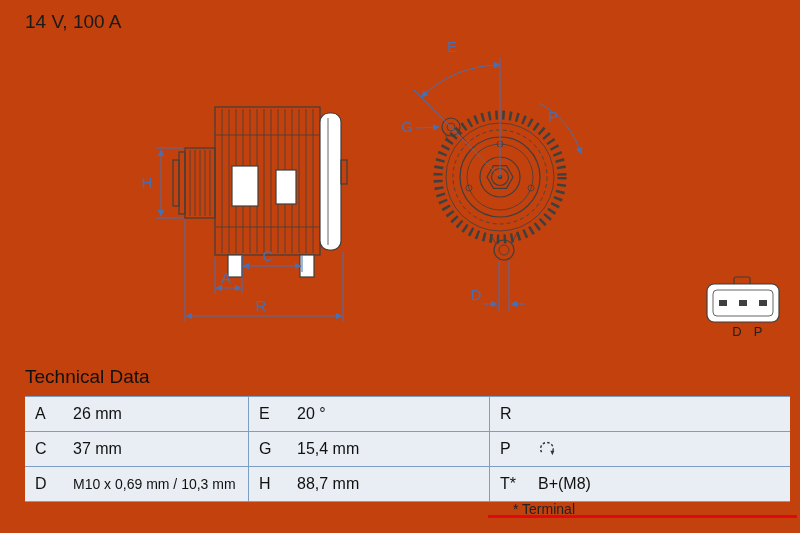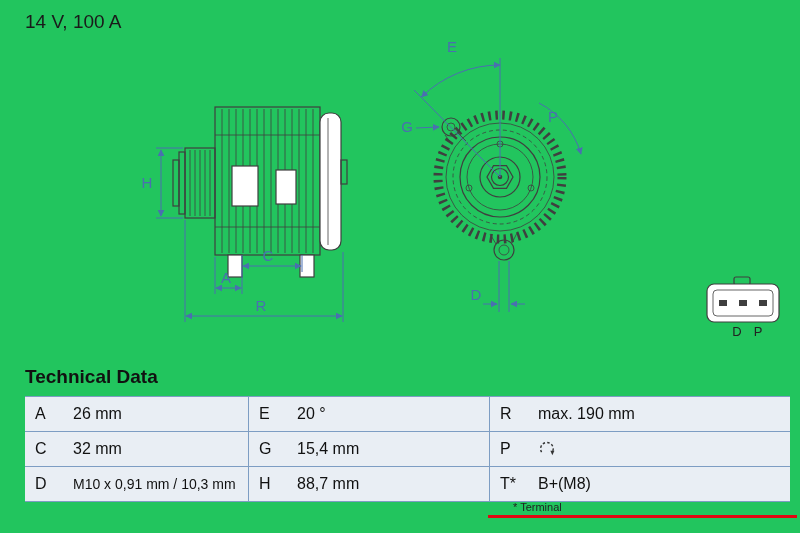--- a/index.html
+++ b/index.html
@@ -3,7 +3,7 @@
 <meta charset="utf-8">
 <style>
   html,body{margin:0;padding:0;background:#fff;}
-  .page{position:relative;width:800px;height:533px;background:#22c55e;overflow:hidden;
+  .page{position:relative;width:800px;height:533px;background:#c2410c;overflow:hidden;
         font-family:"Liberation Sans",sans-serif;}
   .spec{position:absolute;left:25px;top:11px;font-size:19px;color:#1a1a1a;}
   svg.draw{position:absolute;left:0;top:0;}

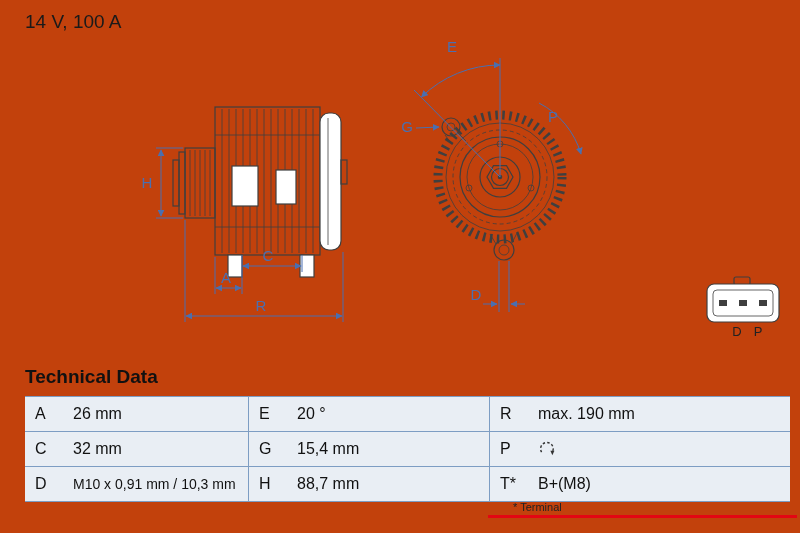--- a/index.html
+++ b/index.html
@@ -13,7 +13,7 @@
   .dim{fill:none;stroke:#4a6fb0;stroke-width:1;}
   .dlabel{fill:#4a6fb0;font-size:15px;}
   .clabel{fill:#222;font-size:13px;}
-  .title{position:absolute;left:25px;top:366px;font-size:19px;font-weight:bold;color:#111;}
+  .title{position:absolute;left:25px;top:366px;font-size:19px;font-weight:normal;color:#111;}
   .tbl{position:absolute;left:25px;top:396px;width:765px;border-top:1px solid #7d9dc3;}
   .trow{display:flex;height:34px;background:#e9eef4;border-bottom:1px solid #7d9dc3;
         align-items:center;font-size:16px;color:#111;}

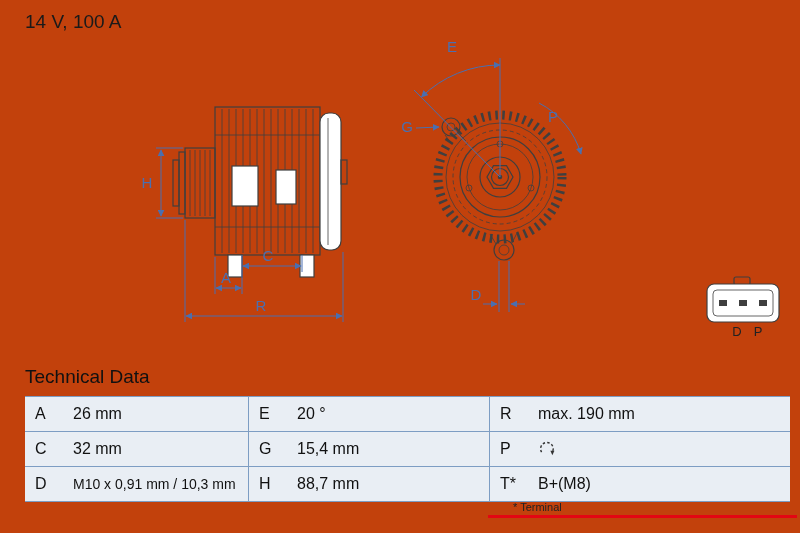--- a/index.html
+++ b/index.html
@@ -186,7 +186,6 @@
       </div>
       <div class="grp g3">
         <span class="key">R</span>
-        <span class="val">max. 190 mm</span>
       </div>
     </div>
     <div class="trow">

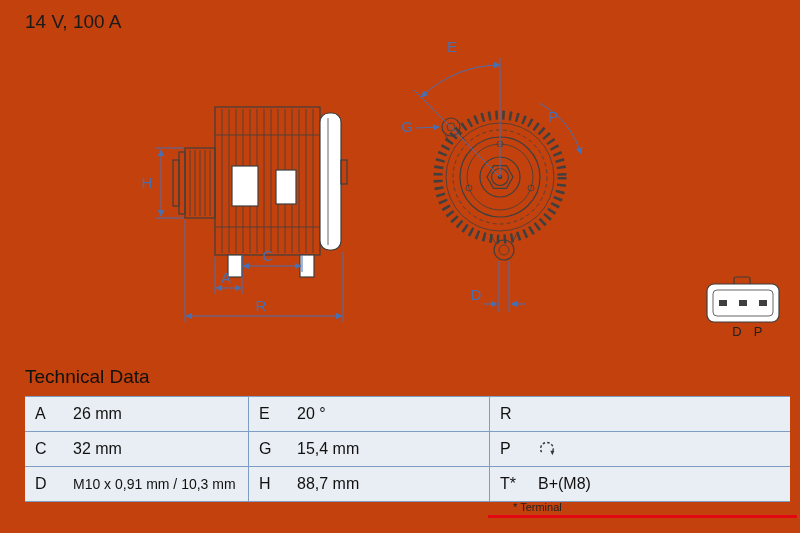--- a/index.html
+++ b/index.html
@@ -191,7 +191,7 @@
     <div class="trow">
       <div class="grp g1">
         <span class="key">C</span>
-        <span class="val">32 mm</span>
+        <span class="val">37 mm</span>
       </div>
       <div class="grp g2">
         <span class="key">G</span>

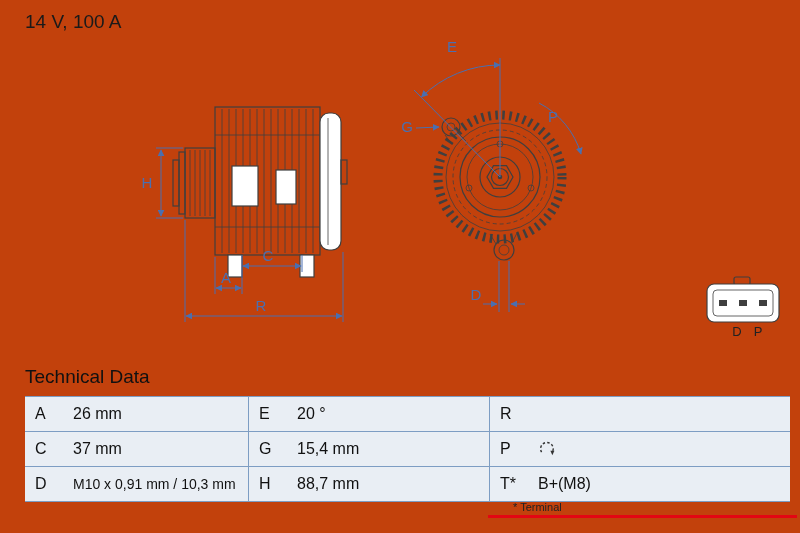--- a/index.html
+++ b/index.html
@@ -208,7 +208,7 @@
     <div class="trow">
       <div class="grp g1">
         <span class="key">D</span>
-        <span class="val cond">M10 x 0,91 mm / 10,3 mm</span>
+        <span class="val cond">M10 x 0,69 mm / 10,3 mm</span>
       </div>
       <div class="grp g2">
         <span class="key">H</span>

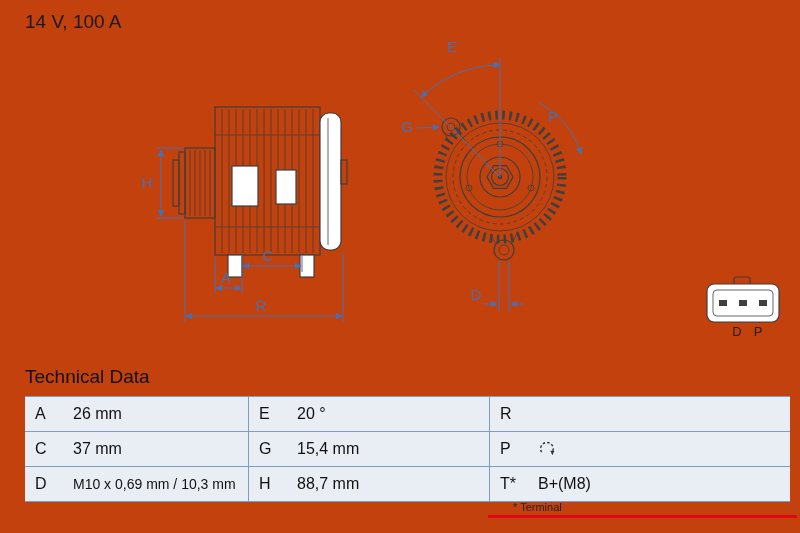--- a/index.html
+++ b/index.html
@@ -24,7 +24,7 @@
   .key{width:38px;padding-left:10px;flex:none;}
   .val{white-space:nowrap;}
   .val.cond{font-size:14px;}
-  .foot{position:absolute;left:513px;top:501px;font-size:11px;color:#222;}
+  .foot{position:absolute;left:513px;top:501px;font-size:14px;color:#222;}
   .redline{position:absolute;left:488px;top:515px;width:309px;height:3px;background:#e30613;}
 </style>
 </head>

